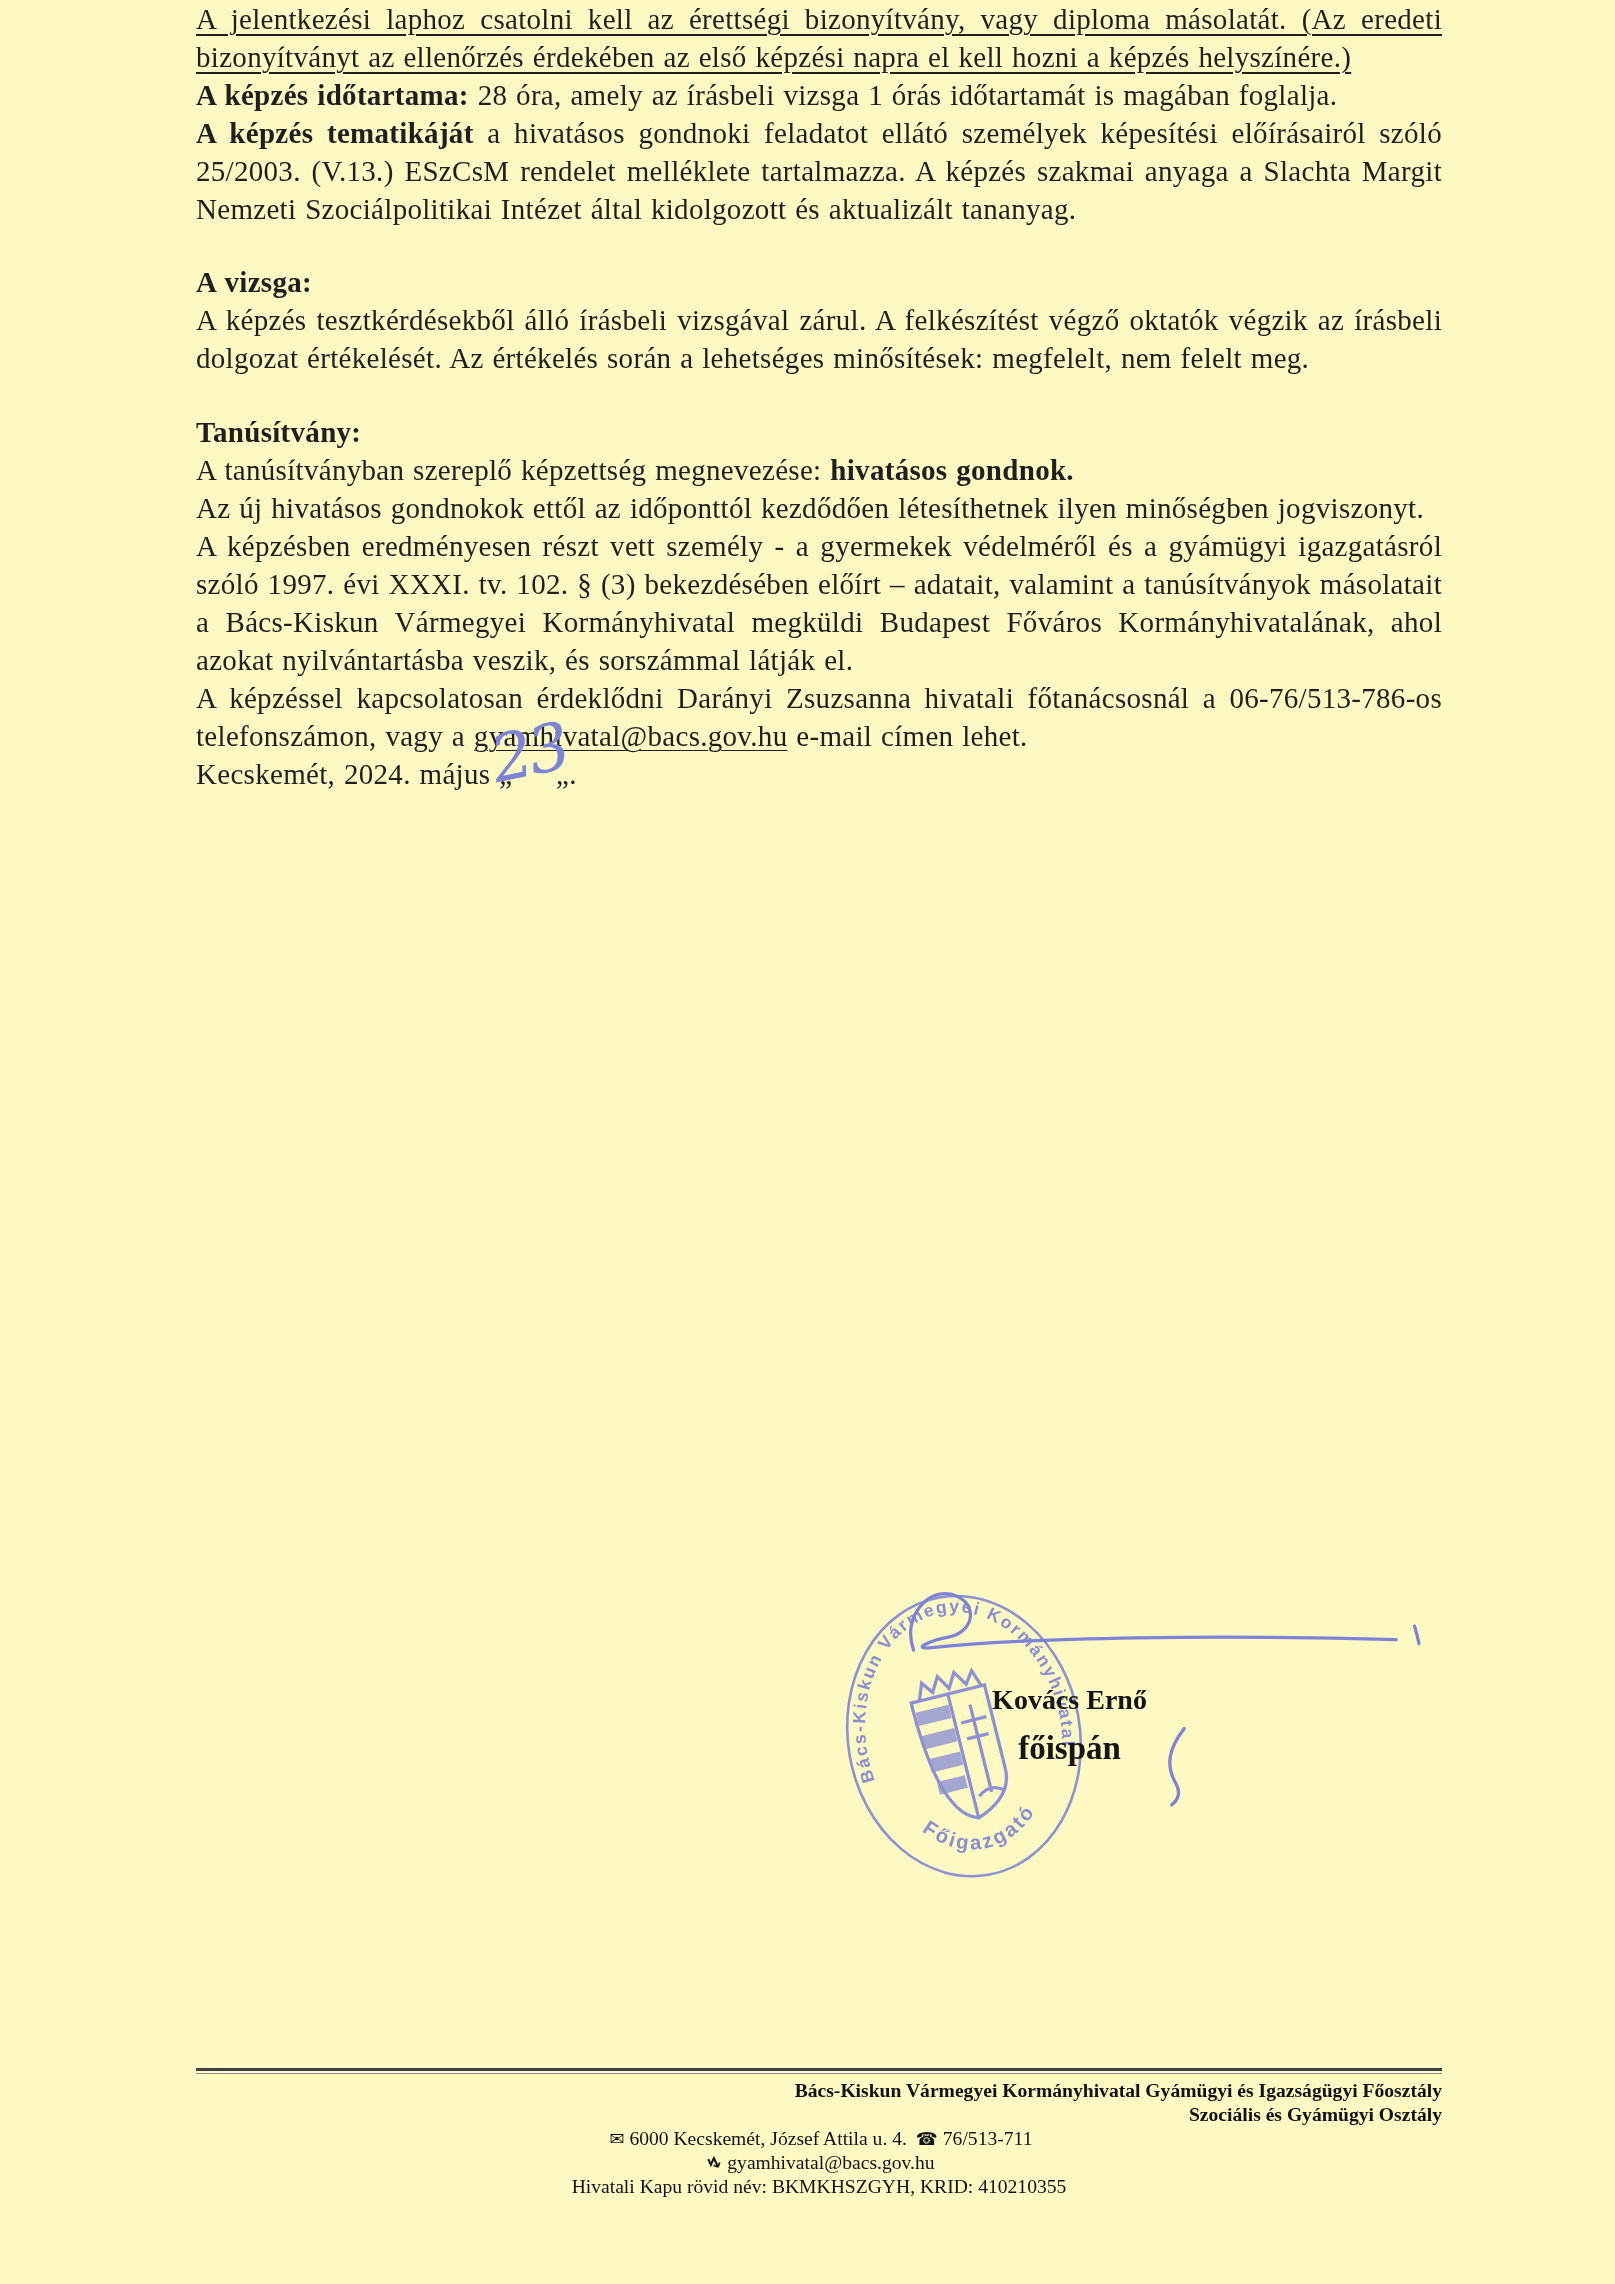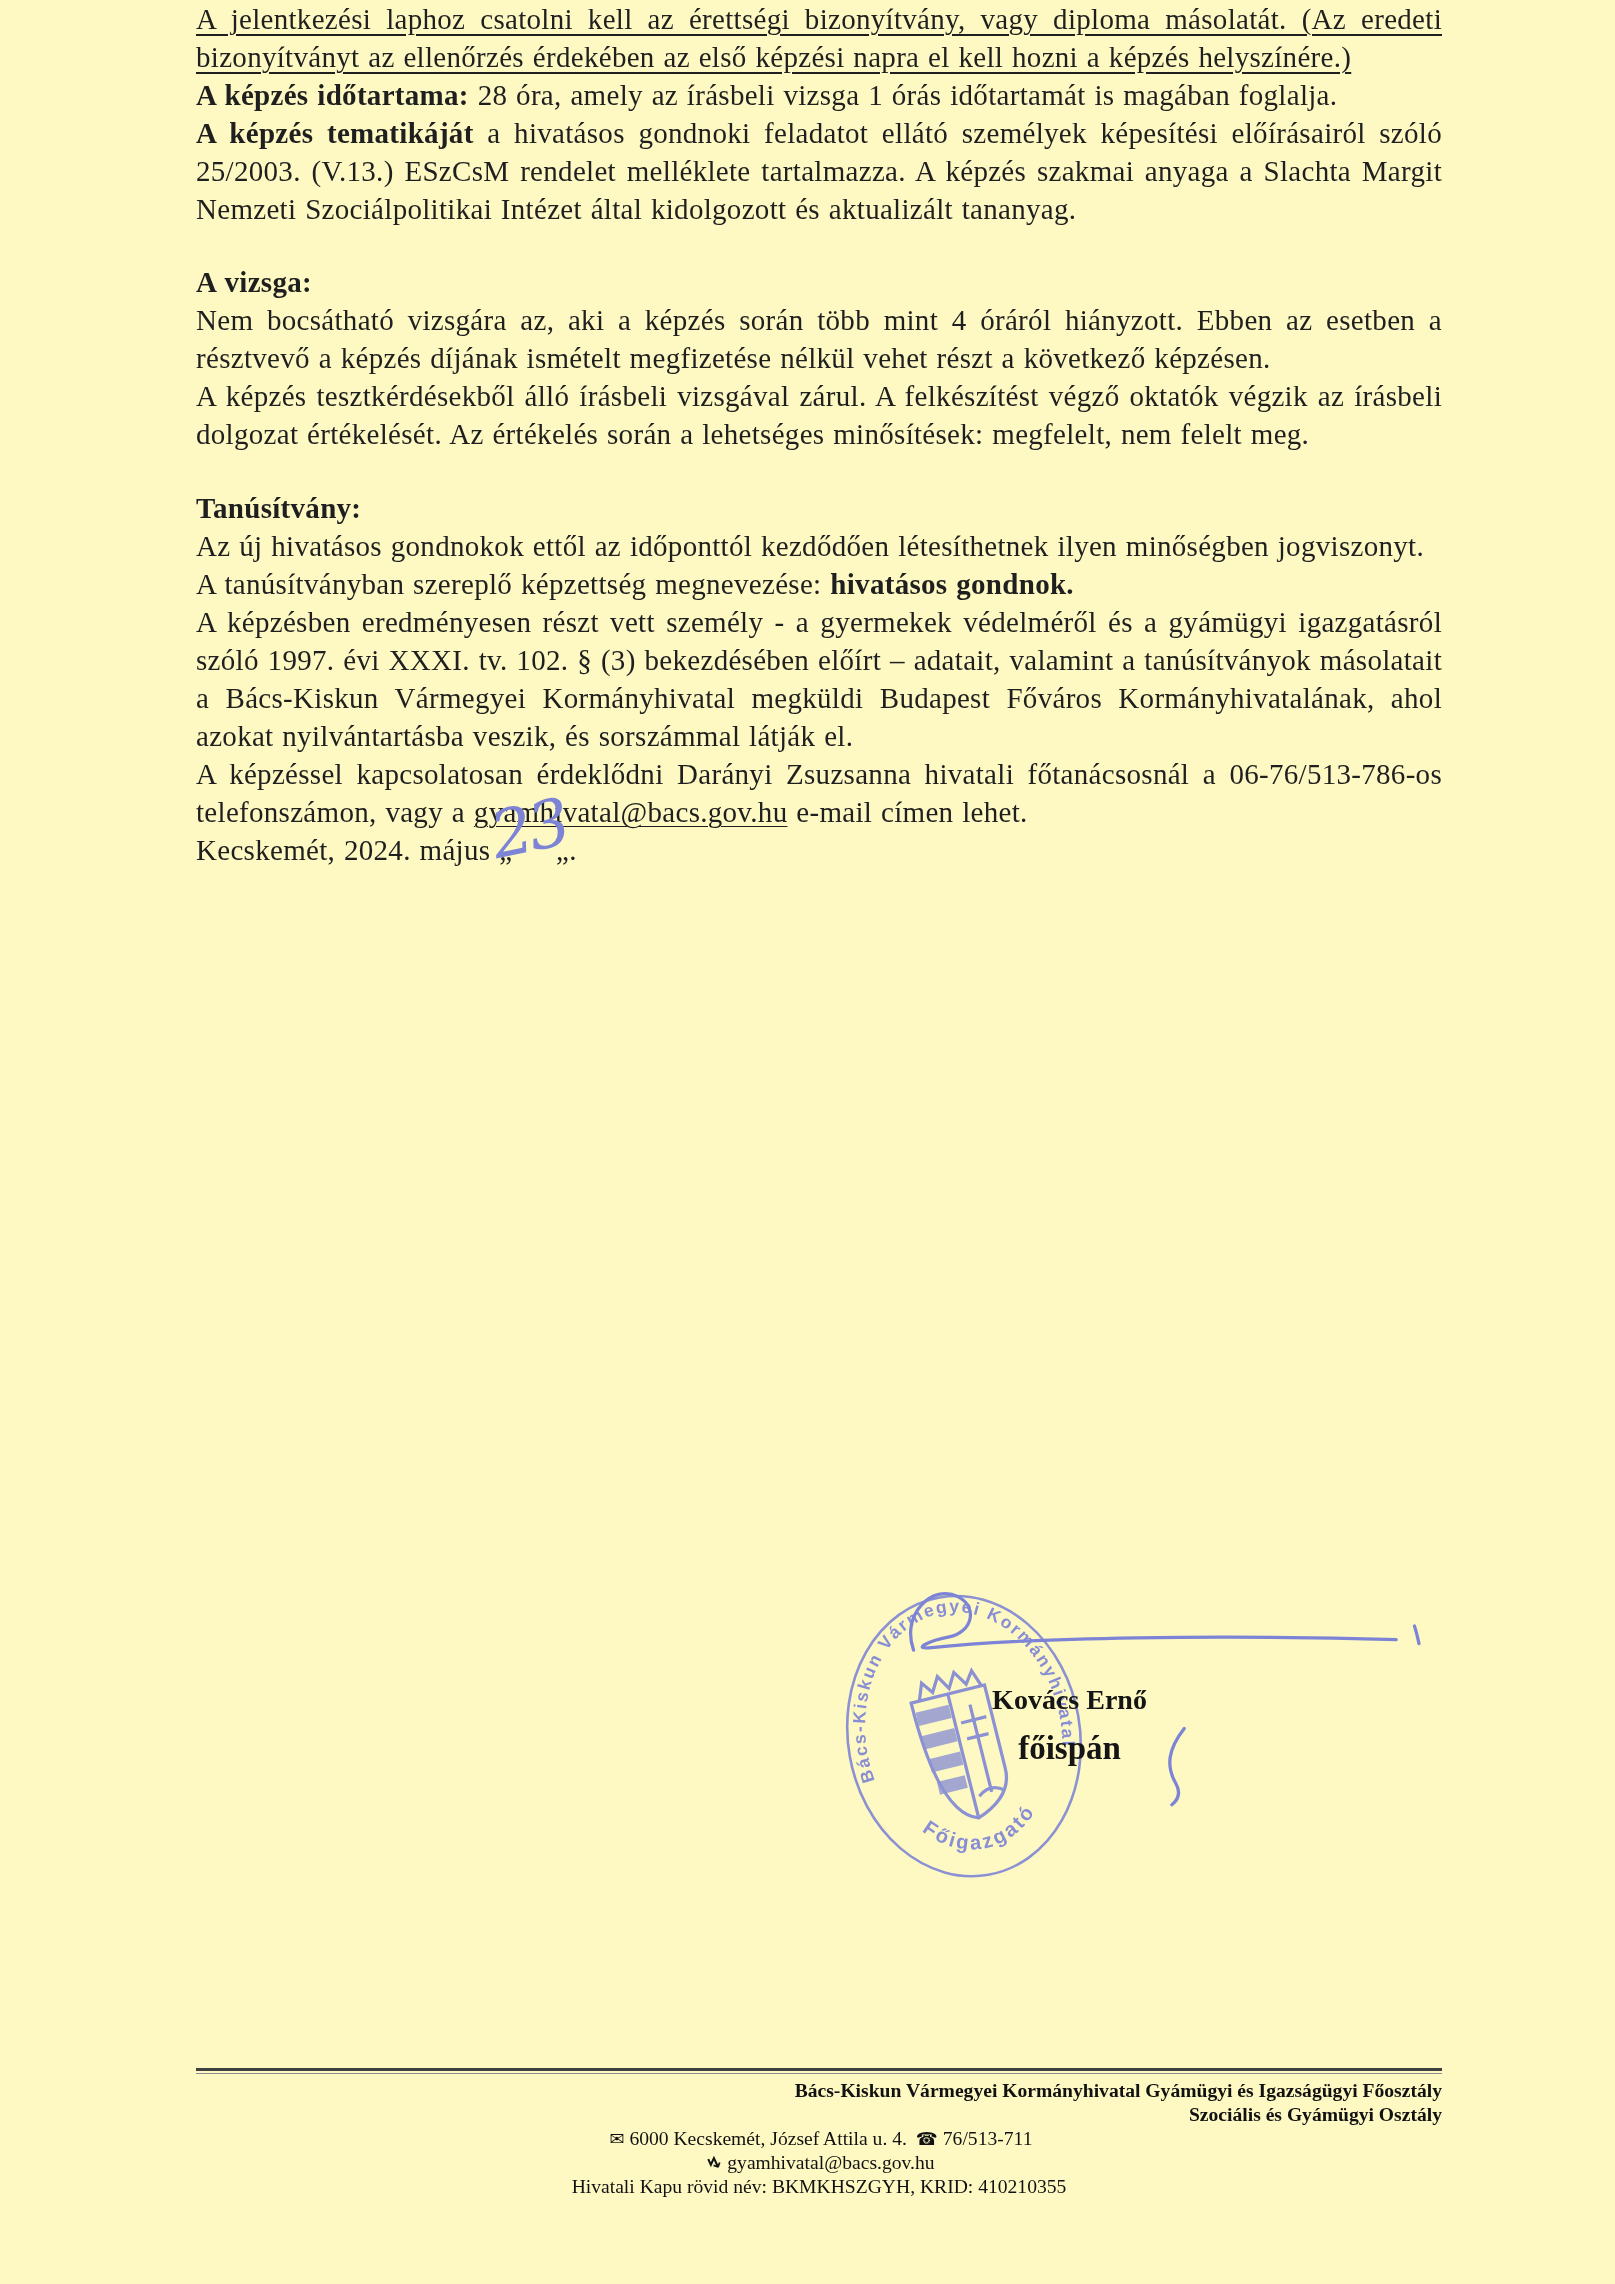--- a/index.html
+++ b/index.html
@@ -69,7 +69,6 @@
 
     <div class="blk4">
       <p class="heading">A vizsga:</p>
-      <p>Nem bocsátható vizsgára az, aki a képzés során több mint 4 óráról hiányzott. Ebben az esetben a résztvevő a képzés díjának ismételt megfizetése nélkül vehet részt a következő képzésen.</p>
       <p>A képzés tesztkérdésekből álló írásbeli vizsgával zárul. A felkészítést végző oktatók végzik az írásbeli dolgozat értékelését. Az értékelés során a lehetséges minősítések: megfelelt, nem felelt meg.</p>
     </div>
 

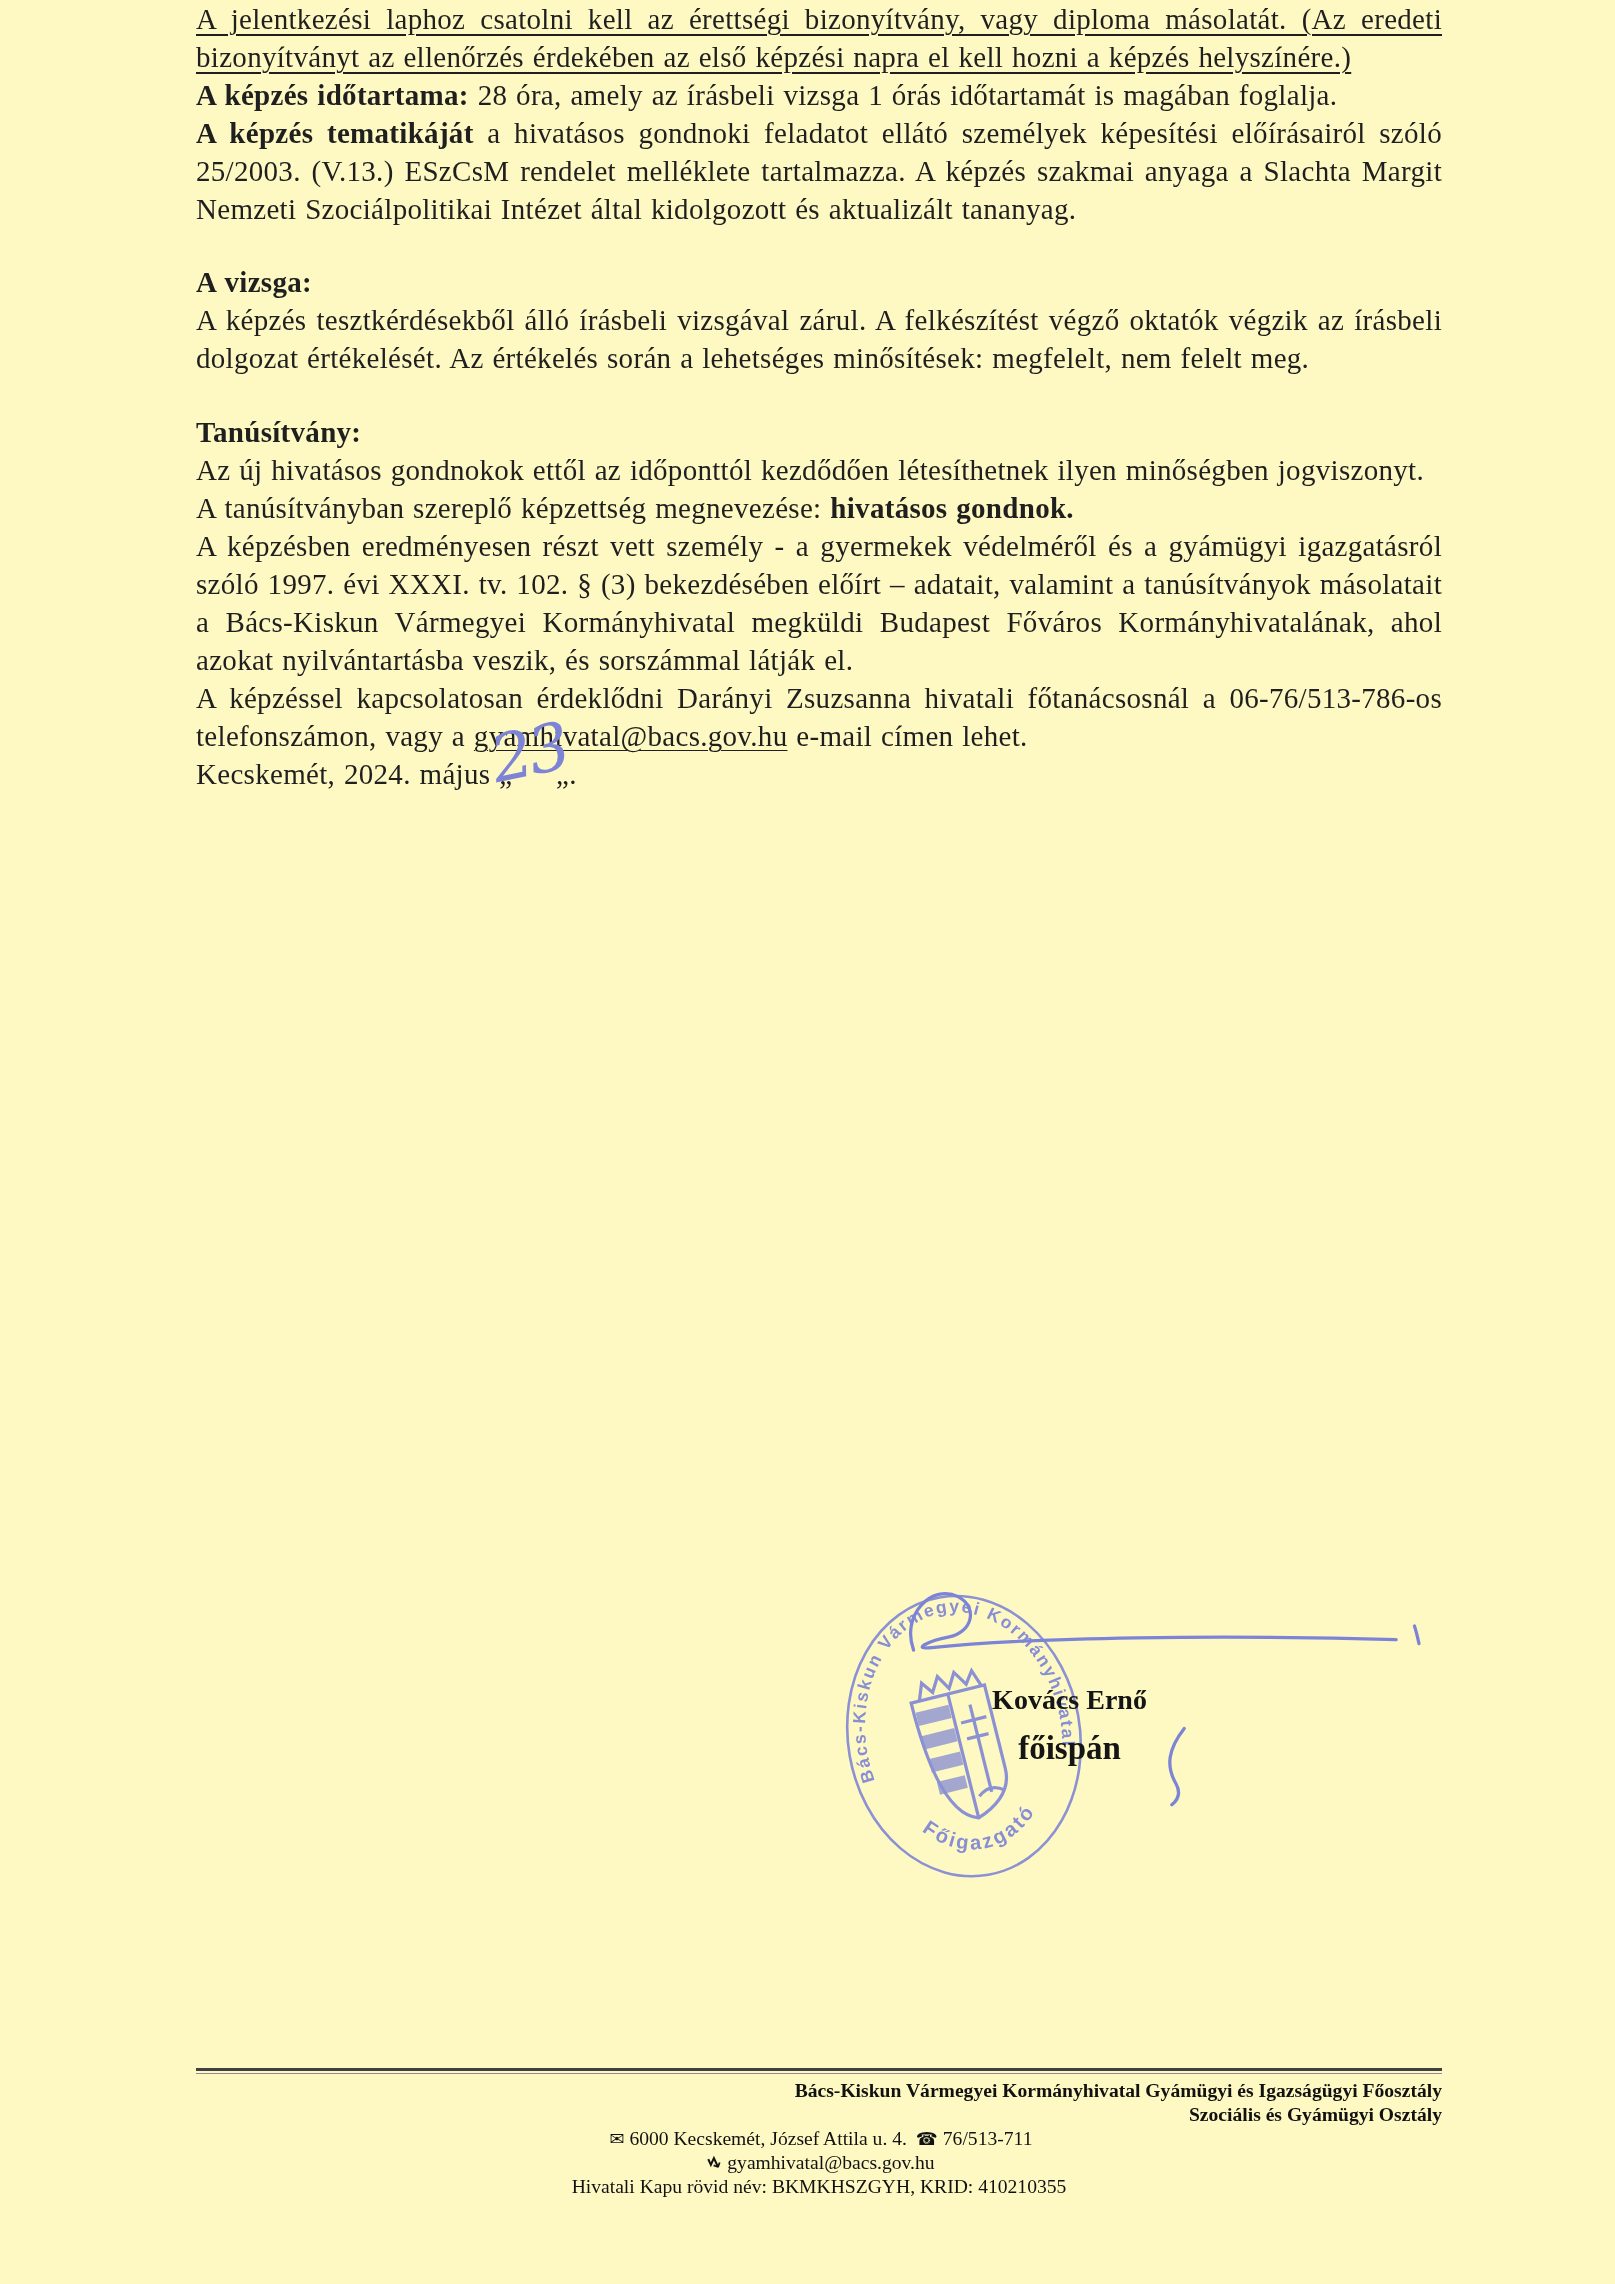--- a/index.html
+++ b/index.html
@@ -74,8 +74,8 @@
 
     <div class="blk5">
       <p class="heading">Tanúsítvány:</p>
+      <p><span>A tanúsítványban szereplő képzettség megnevezése: </span><span class="bold">hivatásos gondnok.</span></p>
       <p>Az új hivatásos gondnokok ettől az időponttól kezdődően létesíthetnek ilyen minőségben jogviszonyt.</p>
-      <p><span>A tanúsítványban szereplő képzettség megnevezése: </span><span class="bold">hivatásos gondnok.</span></p>
     </div>
 
     <p class="p6">A képzésben eredményesen részt vett személy - a gyermekek védelméről és a gyámügyi igazgatásról szóló 1997. évi XXXI. tv. 102. § (3) bekezdésében előírt – adatait, valamint a tanúsítványok másolatait a Bács-Kiskun Vármegyei Kormányhivatal megküldi Budapest Főváros Kormányhivatalának, ahol azokat nyilvántartásba veszik, és sorszámmal látják el.</p>

